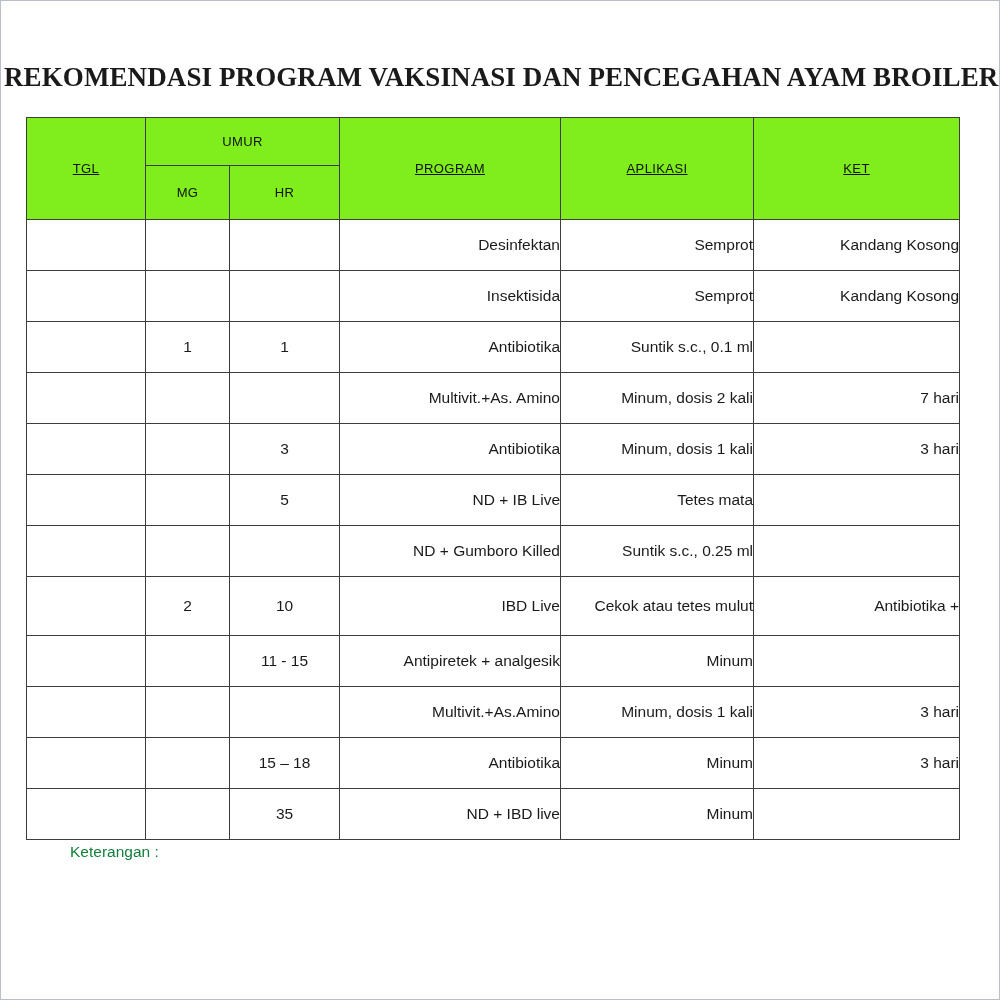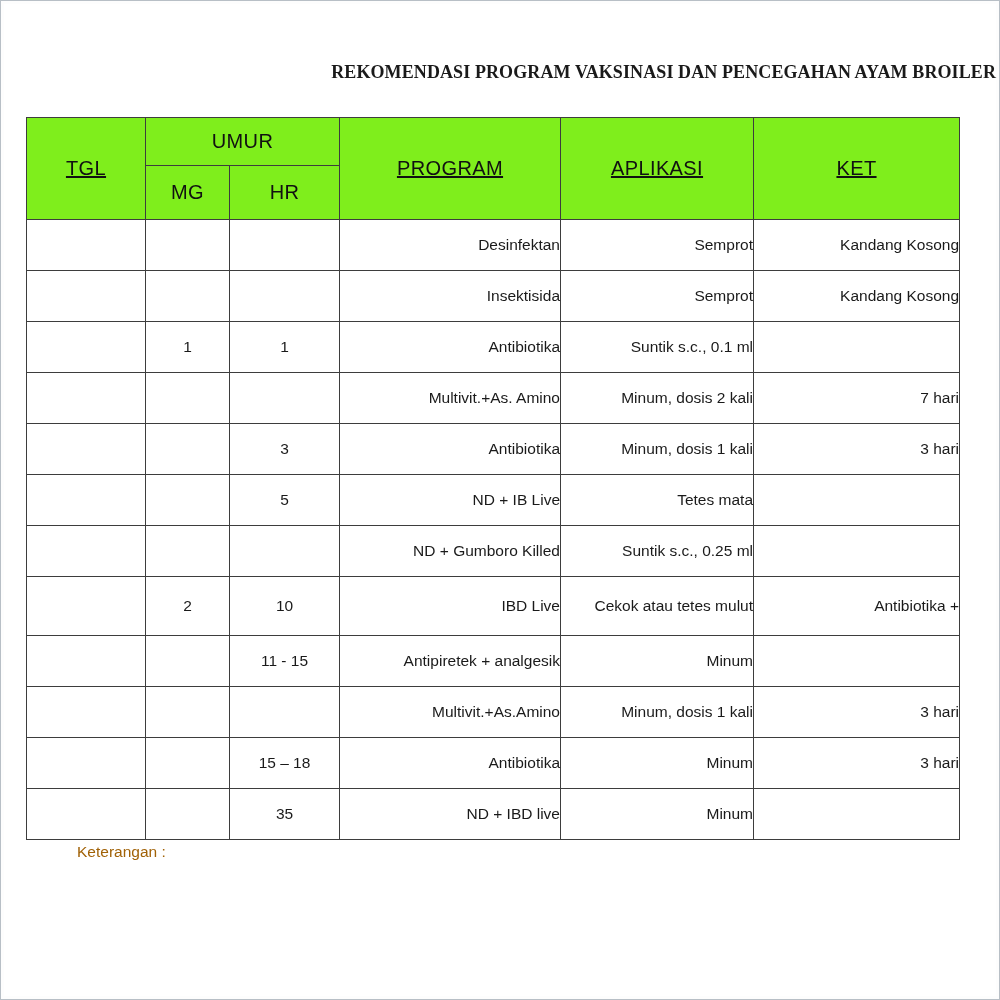--- a/index.html
+++ b/index.html
@@ -41,7 +41,7 @@
     text-align: right;
     font-family: "Liberation Serif", serif;
     font-weight: bold;
-    font-size: 18px;
+    font-size: 27px;
     letter-spacing: 0.1px;
     color: #1a1a1a;
     white-space: nowrap;

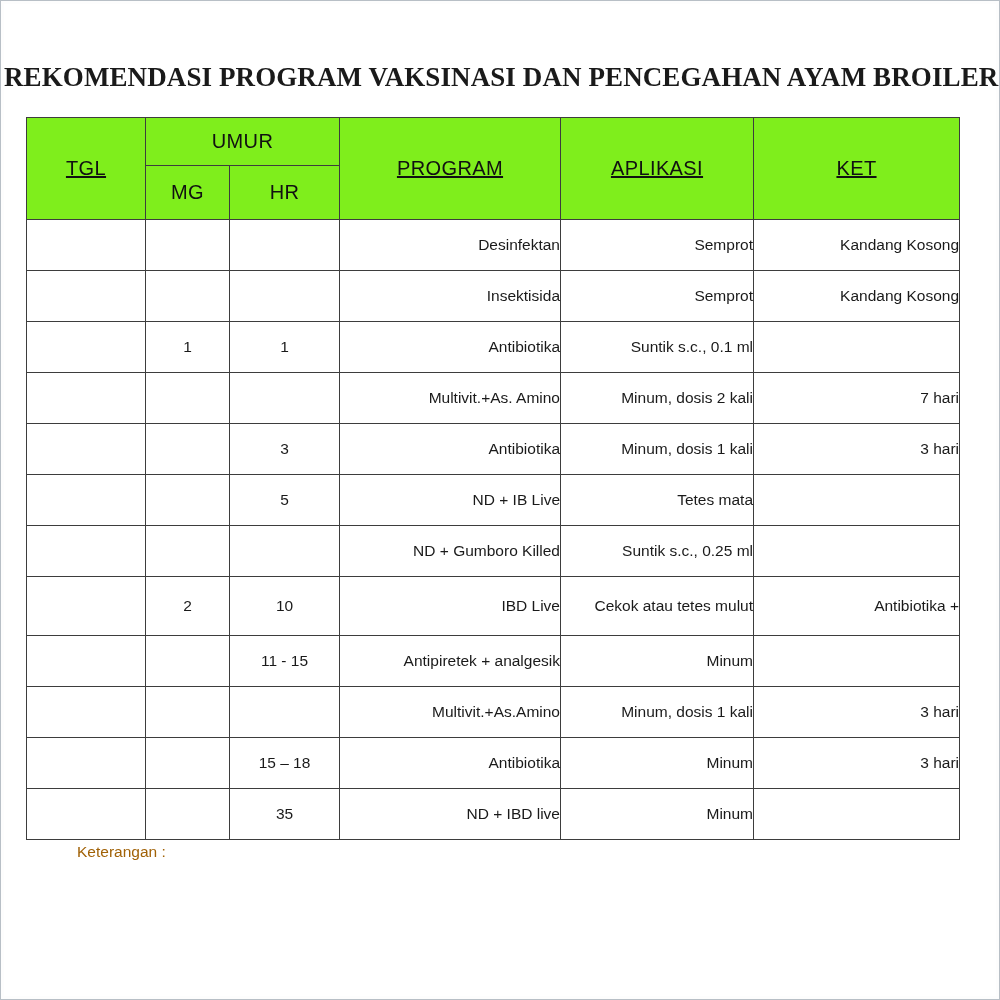--- a/index.html
+++ b/index.html
@@ -66,7 +66,7 @@
   thead th {
     background: #7fee1c;
     text-align: center;
-    font-size: 20px;
+    font-size: 13px;
     font-weight: bold;
     color: #111111;
     letter-spacing: 0.4px;

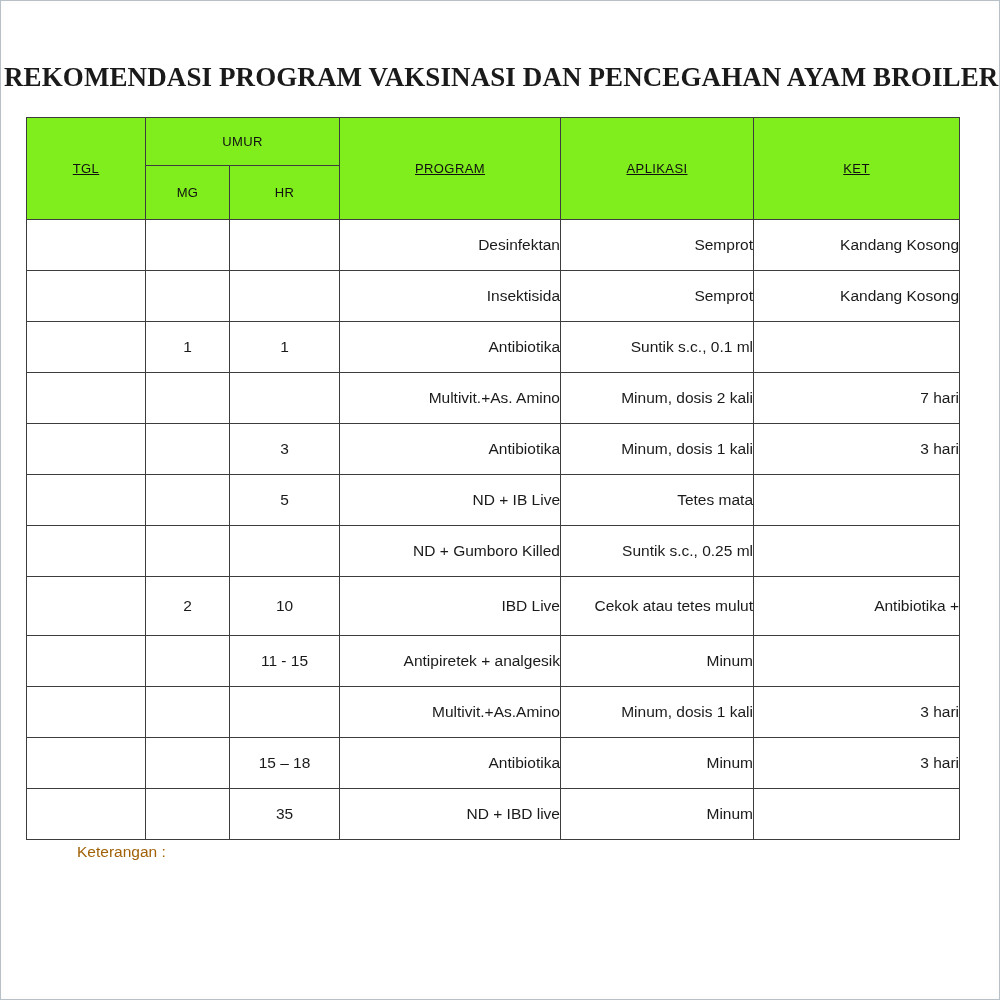--- a/index.html
+++ b/index.html
@@ -98,10 +98,10 @@
   
   #notes {
     position: absolute;
-    left: 73px;
+    left: 66px;
     top: 840px;
     width: 900px;
-    color: #a16207;
+    color: #15803d;
   }
   #notes .note-line {
     font-size: 15.5px;

